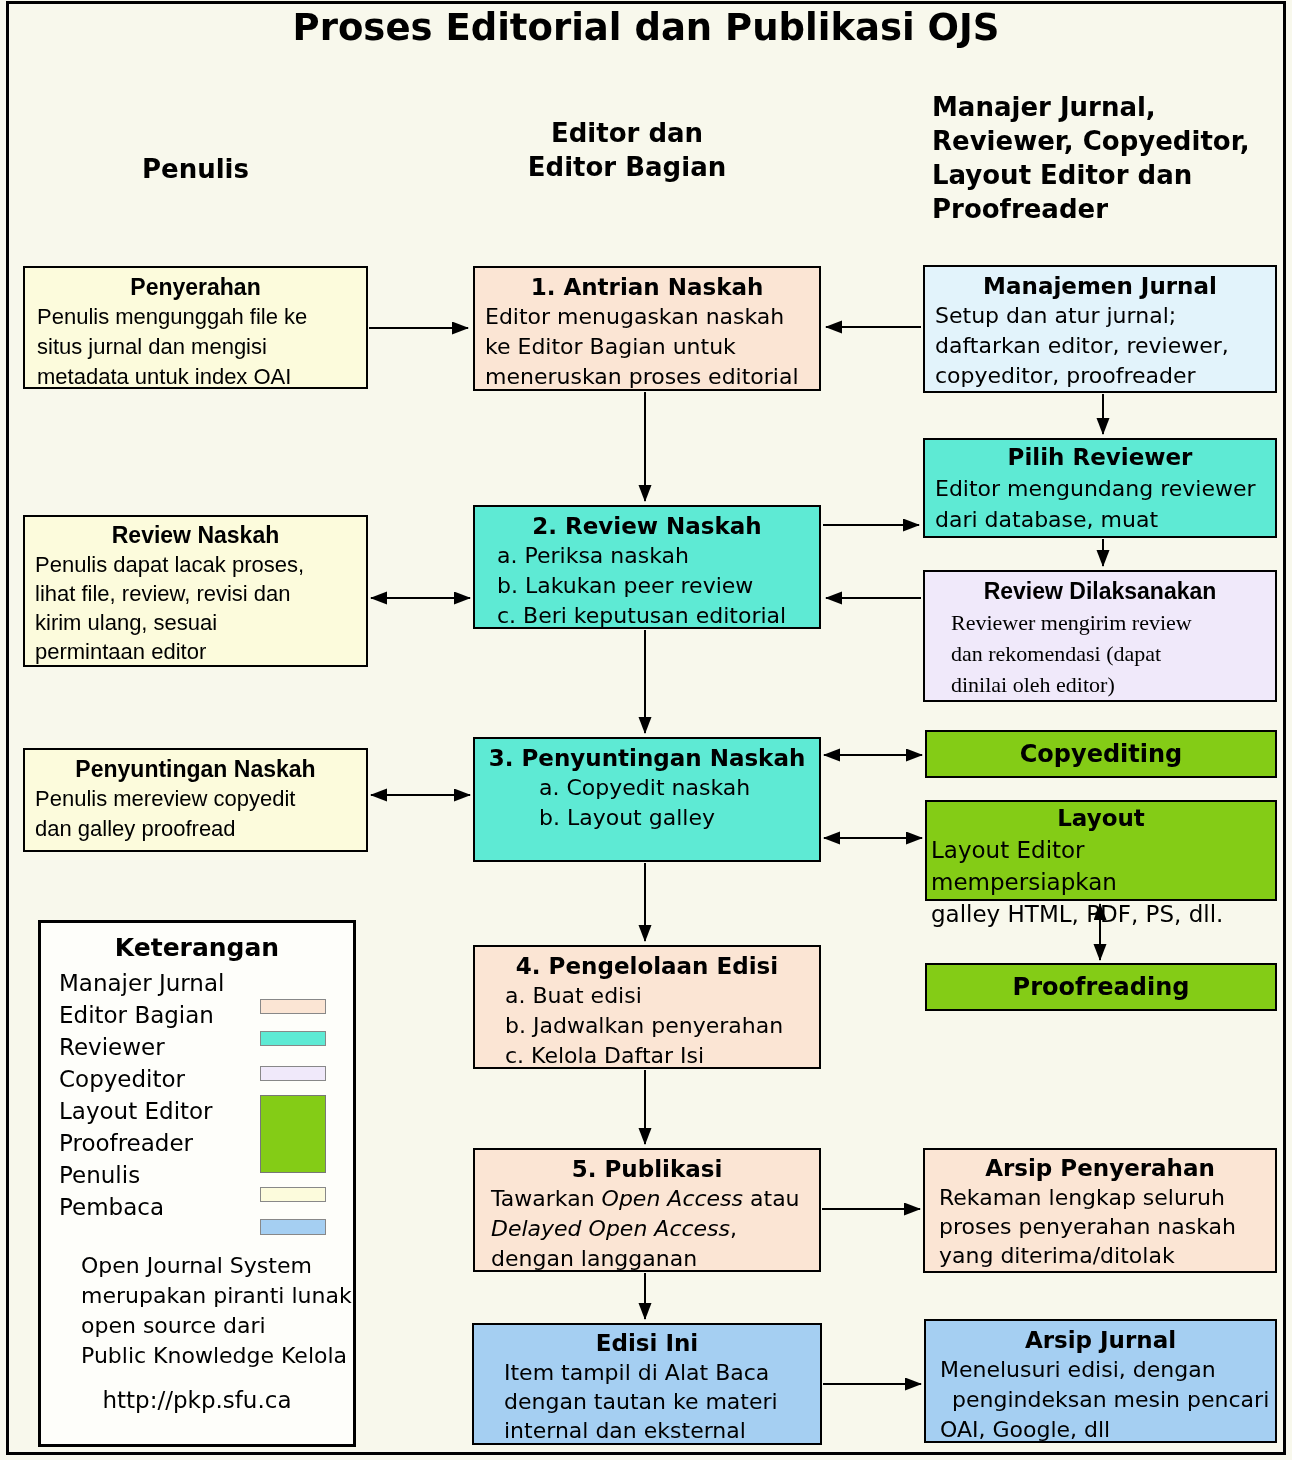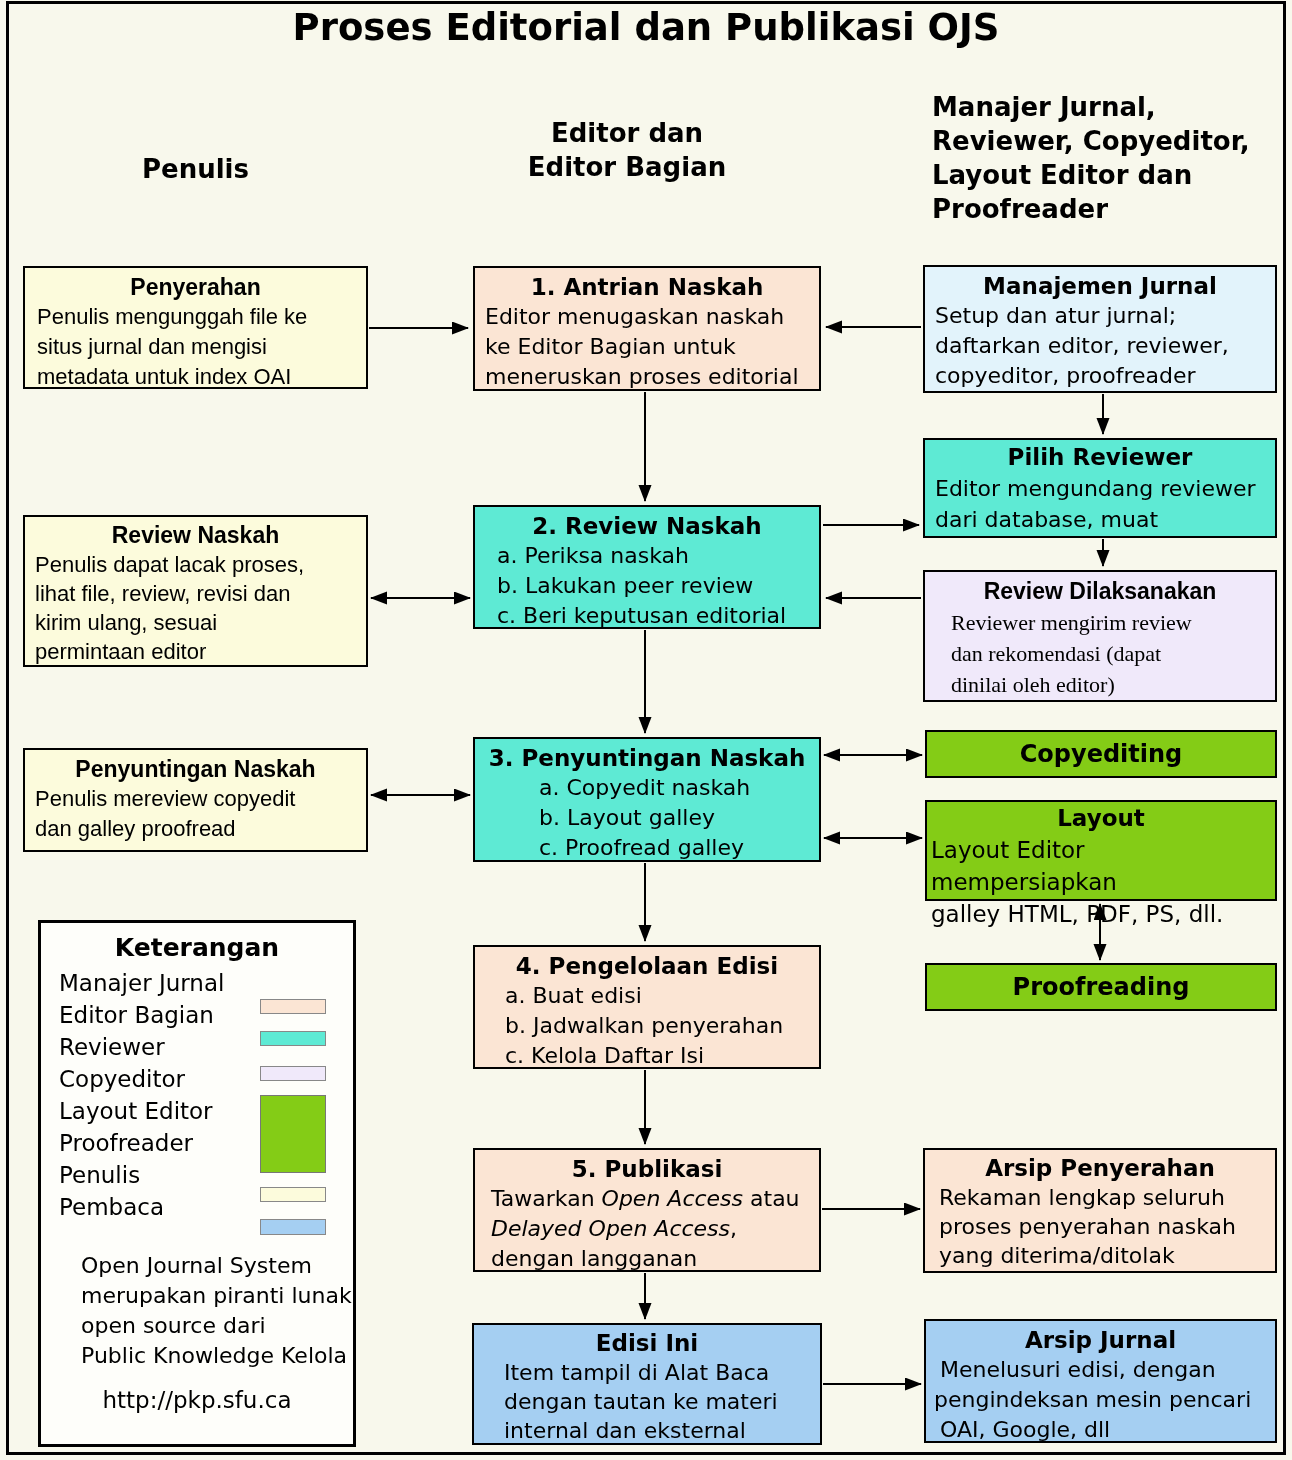--- a/index.html
+++ b/index.html
@@ -144,7 +144,6 @@
     <div class="bt">3. Penyuntingan Naskah</div>
     <div class="bl">a. Copyedit naskah</div>
     <div class="bl">b. Layout galley</div>
-    <div class="bl">c. Proofread galley</div>
   </div>
 
   <div class="box cream narrow pad4" id="b-penyleft" style="left:23px;top:748px;width:345px;height:104px;">

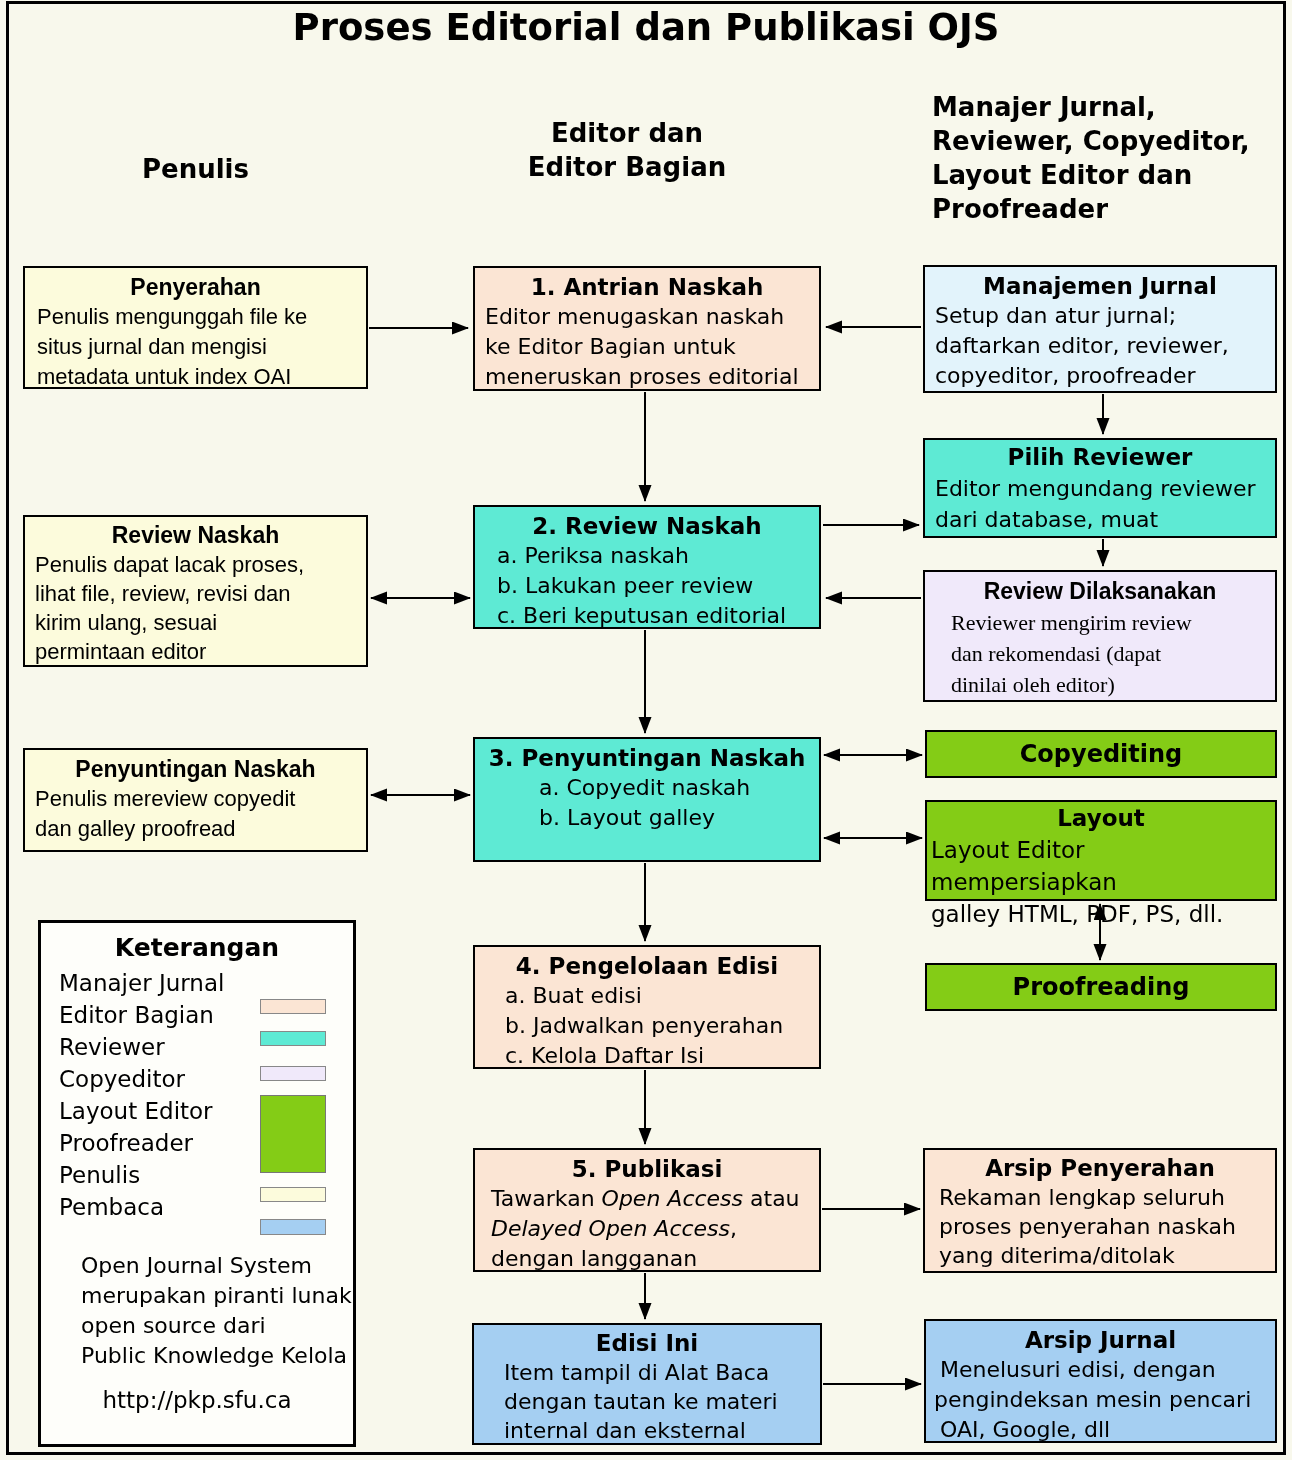--- a/index.html
+++ b/index.html
@@ -197,7 +197,7 @@
   <div class="box blue pad4" id="b-arsipjurnal" style="left:924px;top:1319px;width:353px;height:124px;">
     <div class="bt">Arsip Jurnal</div>
     <div class="bl" style="padding-left:14px;">Menelusuri edisi, dengan</div>
-    <div class="bl" style="padding-left:8px;">pengindeksan mesin pencari</div>
+    <div class="bl" style="padding-left:26px;">pengindeksan mesin pencari</div>
     <div class="bl" style="padding-left:14px;">OAI, Google, dll</div>
   </div>
 

